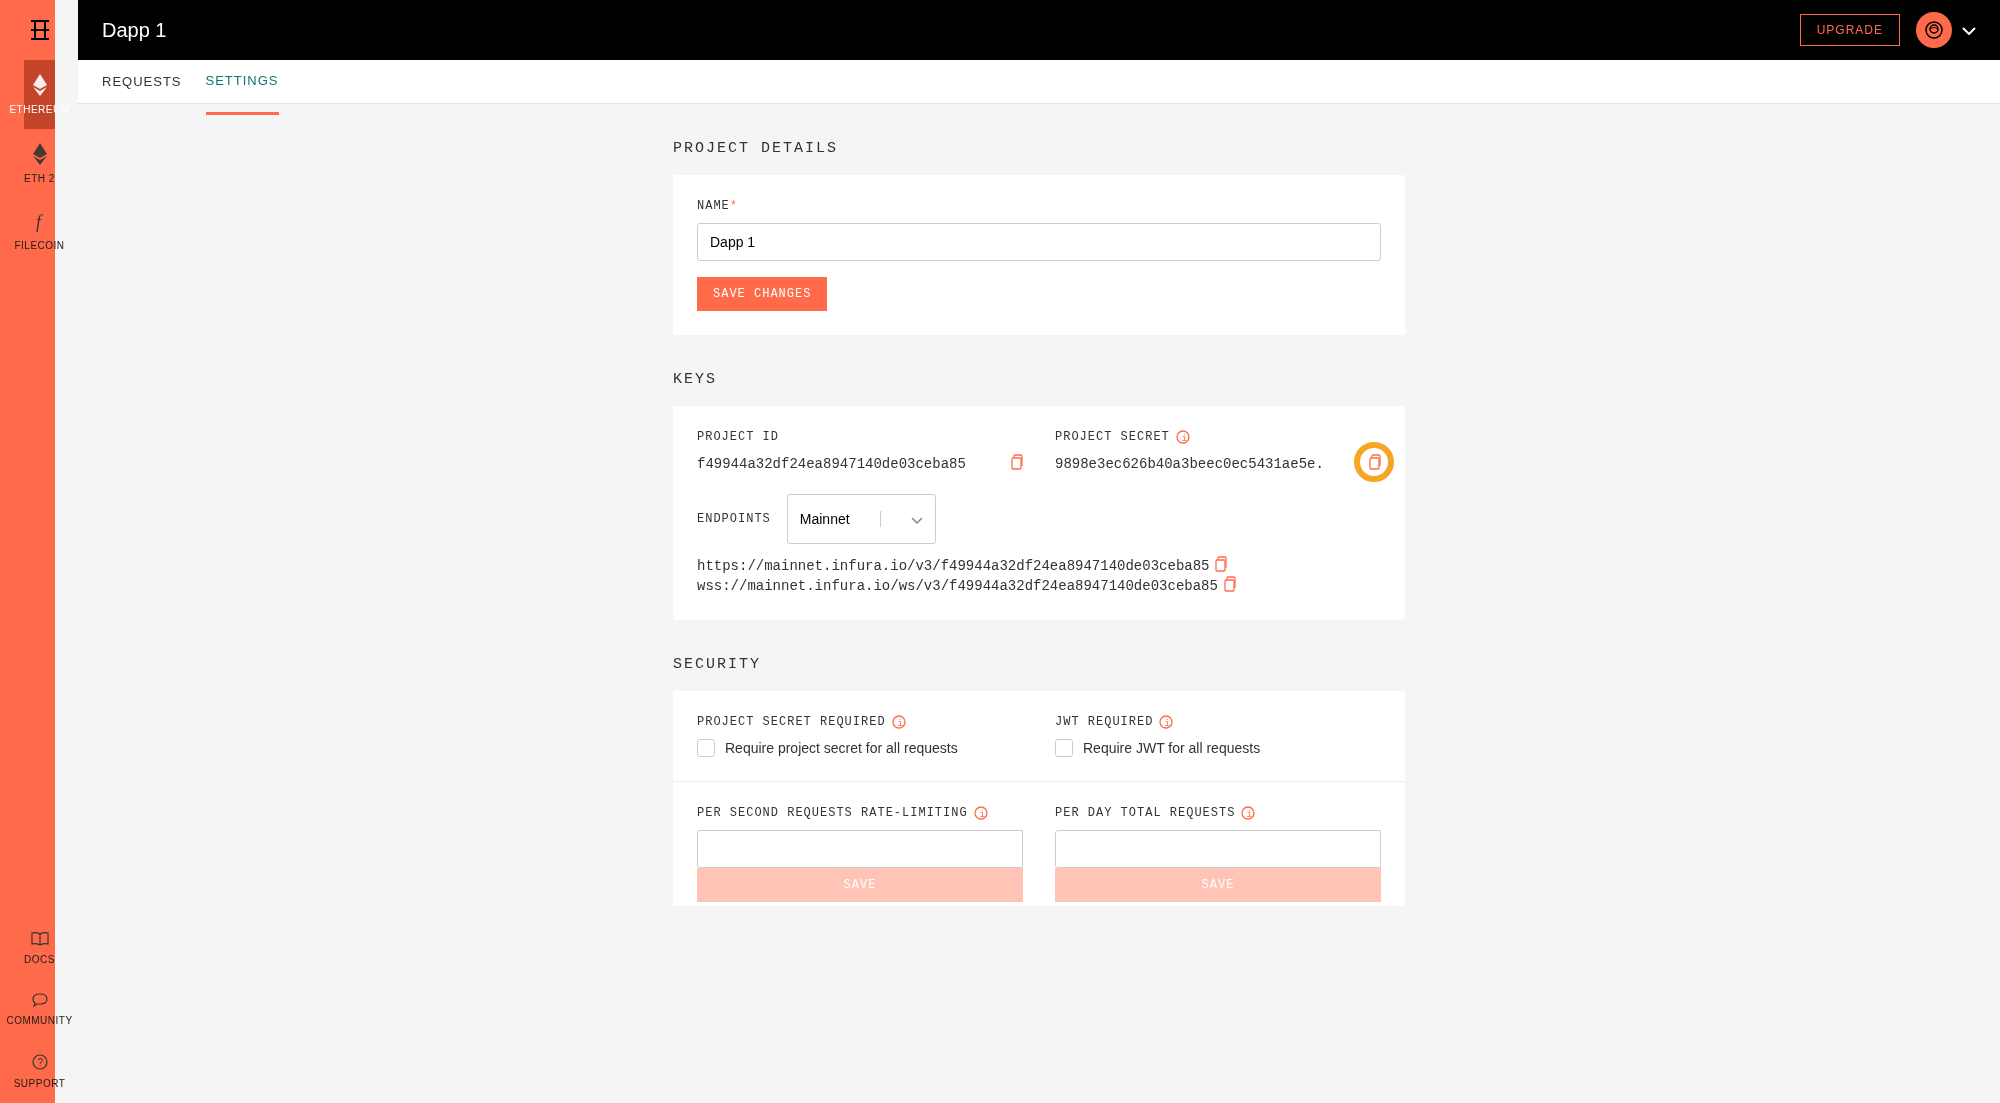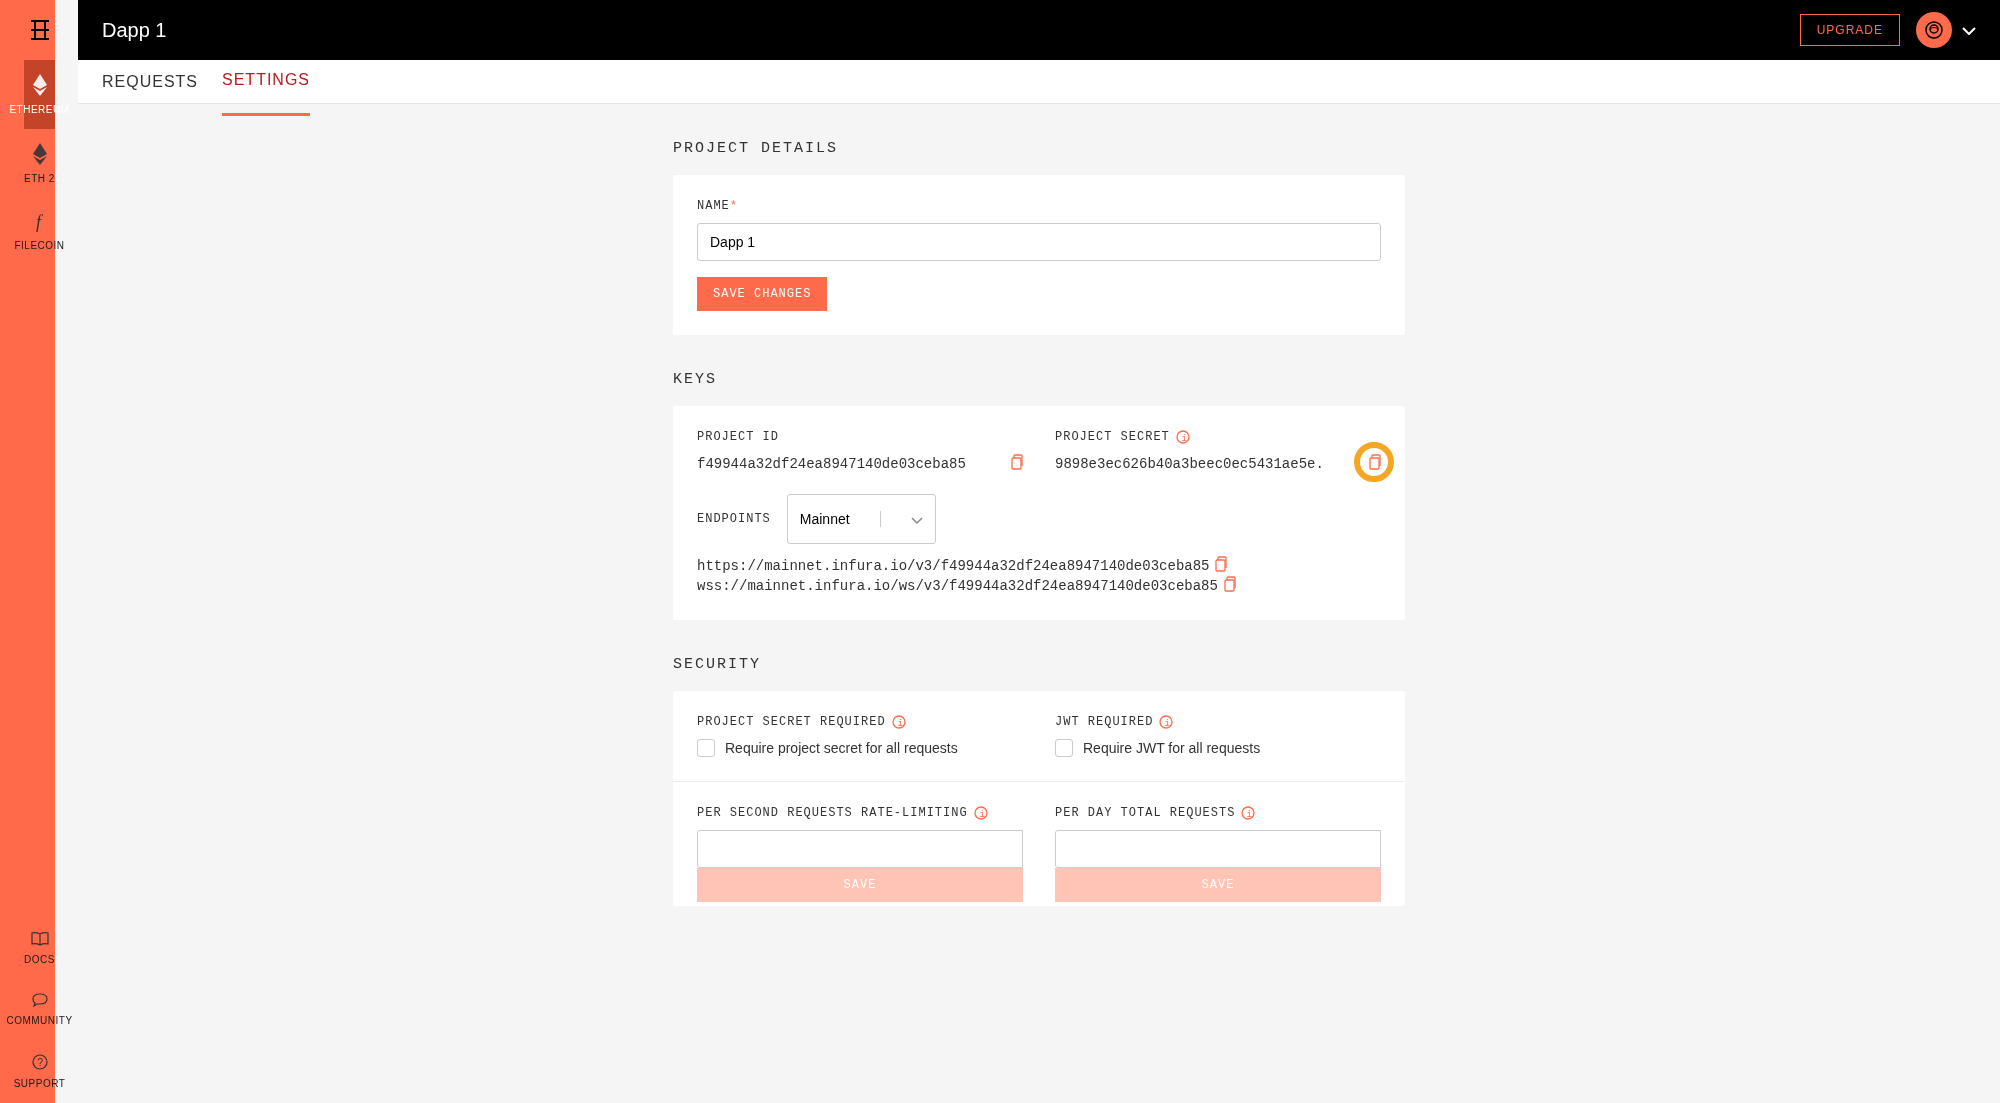--- a/index.html
+++ b/index.html
@@ -46,7 +46,7 @@
   border-bottom: 1px solid #e5e5e5;
 }
 .tab {
-  font-size: 16px; letter-spacing: 1px; color: #333; padding: 24px 0;
+  font-size: 13px; letter-spacing: 1px; color: #333; padding: 24px 0;
   margin-right: 24px; cursor: pointer;
 }
 .tab.active { color: #b91c1c; border-bottom: 3px solid #ff6b4a; }

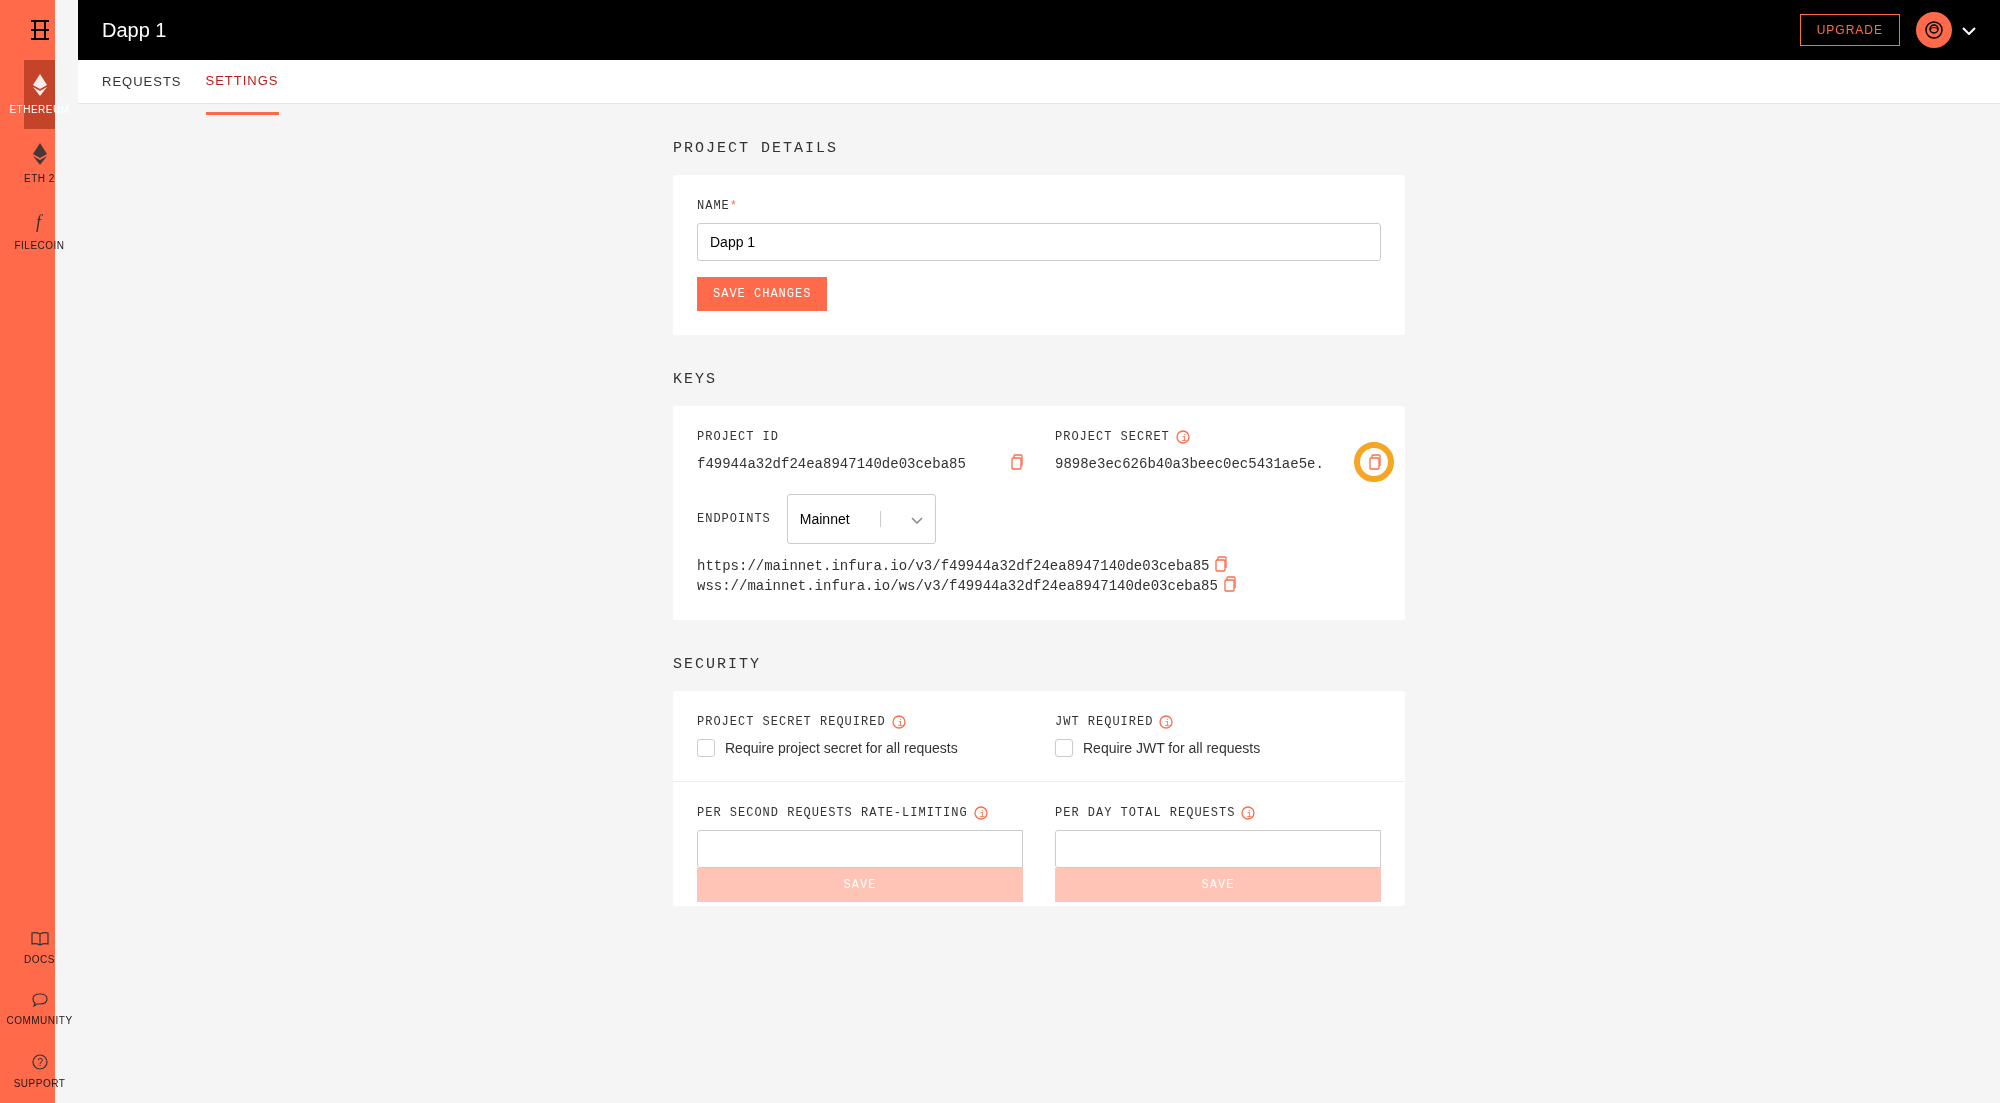--- a/index.html
+++ b/index.html
@@ -49,7 +49,7 @@
   font-size: 13px; letter-spacing: 1px; color: #333; padding: 24px 0;
   margin-right: 24px; cursor: pointer;
 }
-.tab.active { color: #b91c1c; border-bottom: 3px solid #ff6b4a; }
+.tab.active { color: #0f766e; border-bottom: 3px solid #ff6b4a; }
 
 .content {
   margin-left: 78px; margin-top: 104px; padding: 36px 0;

